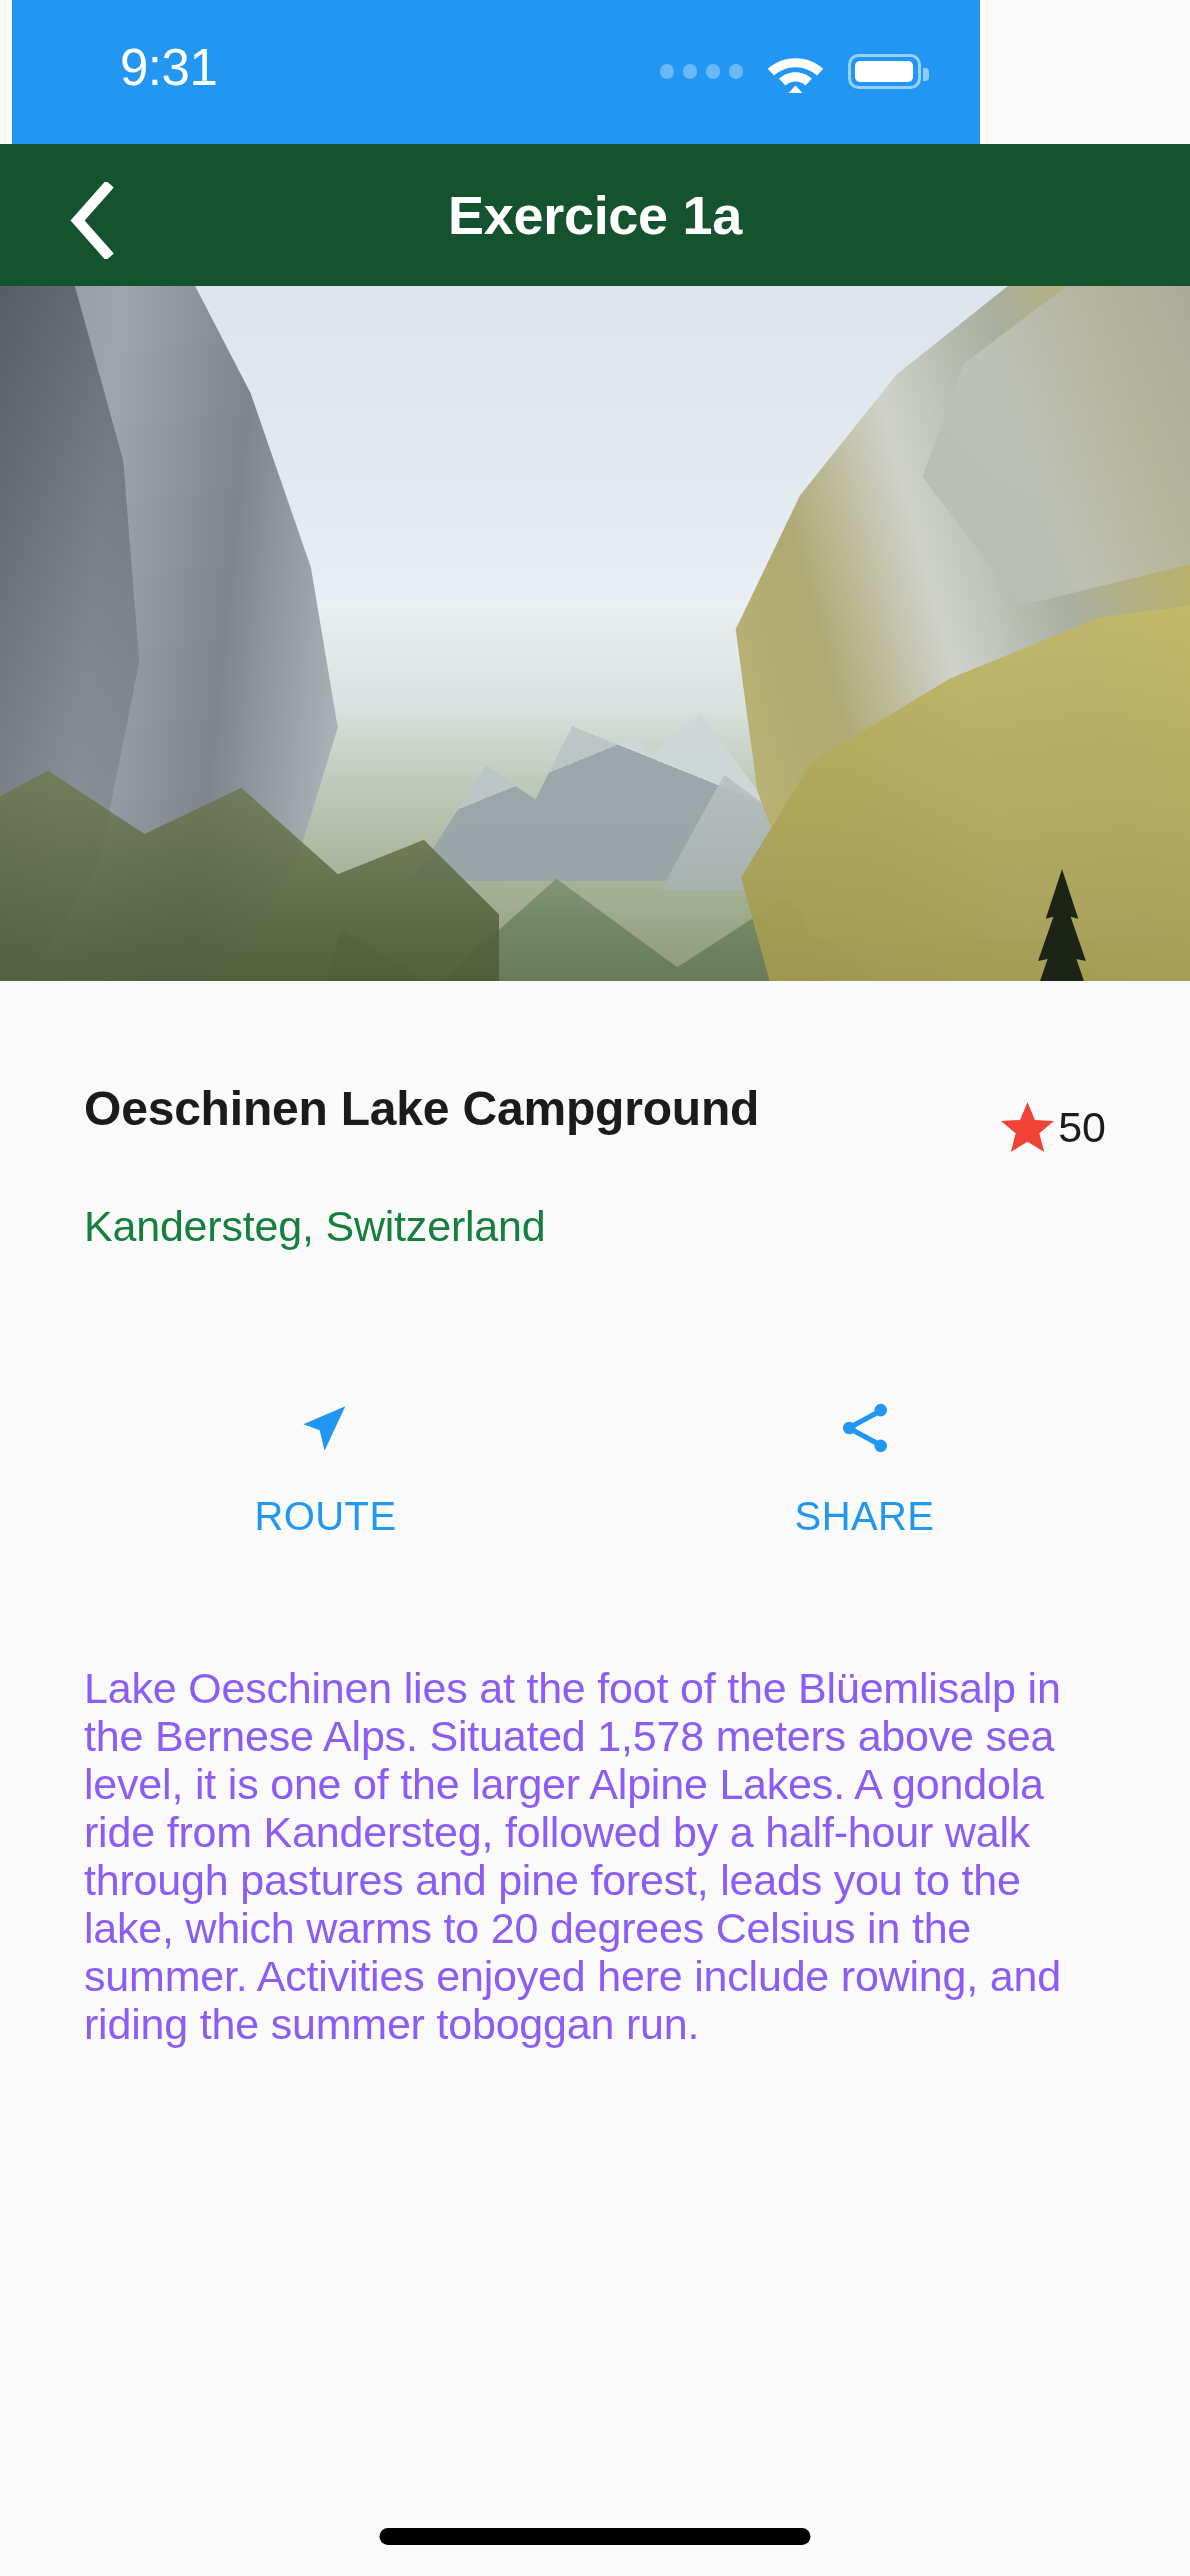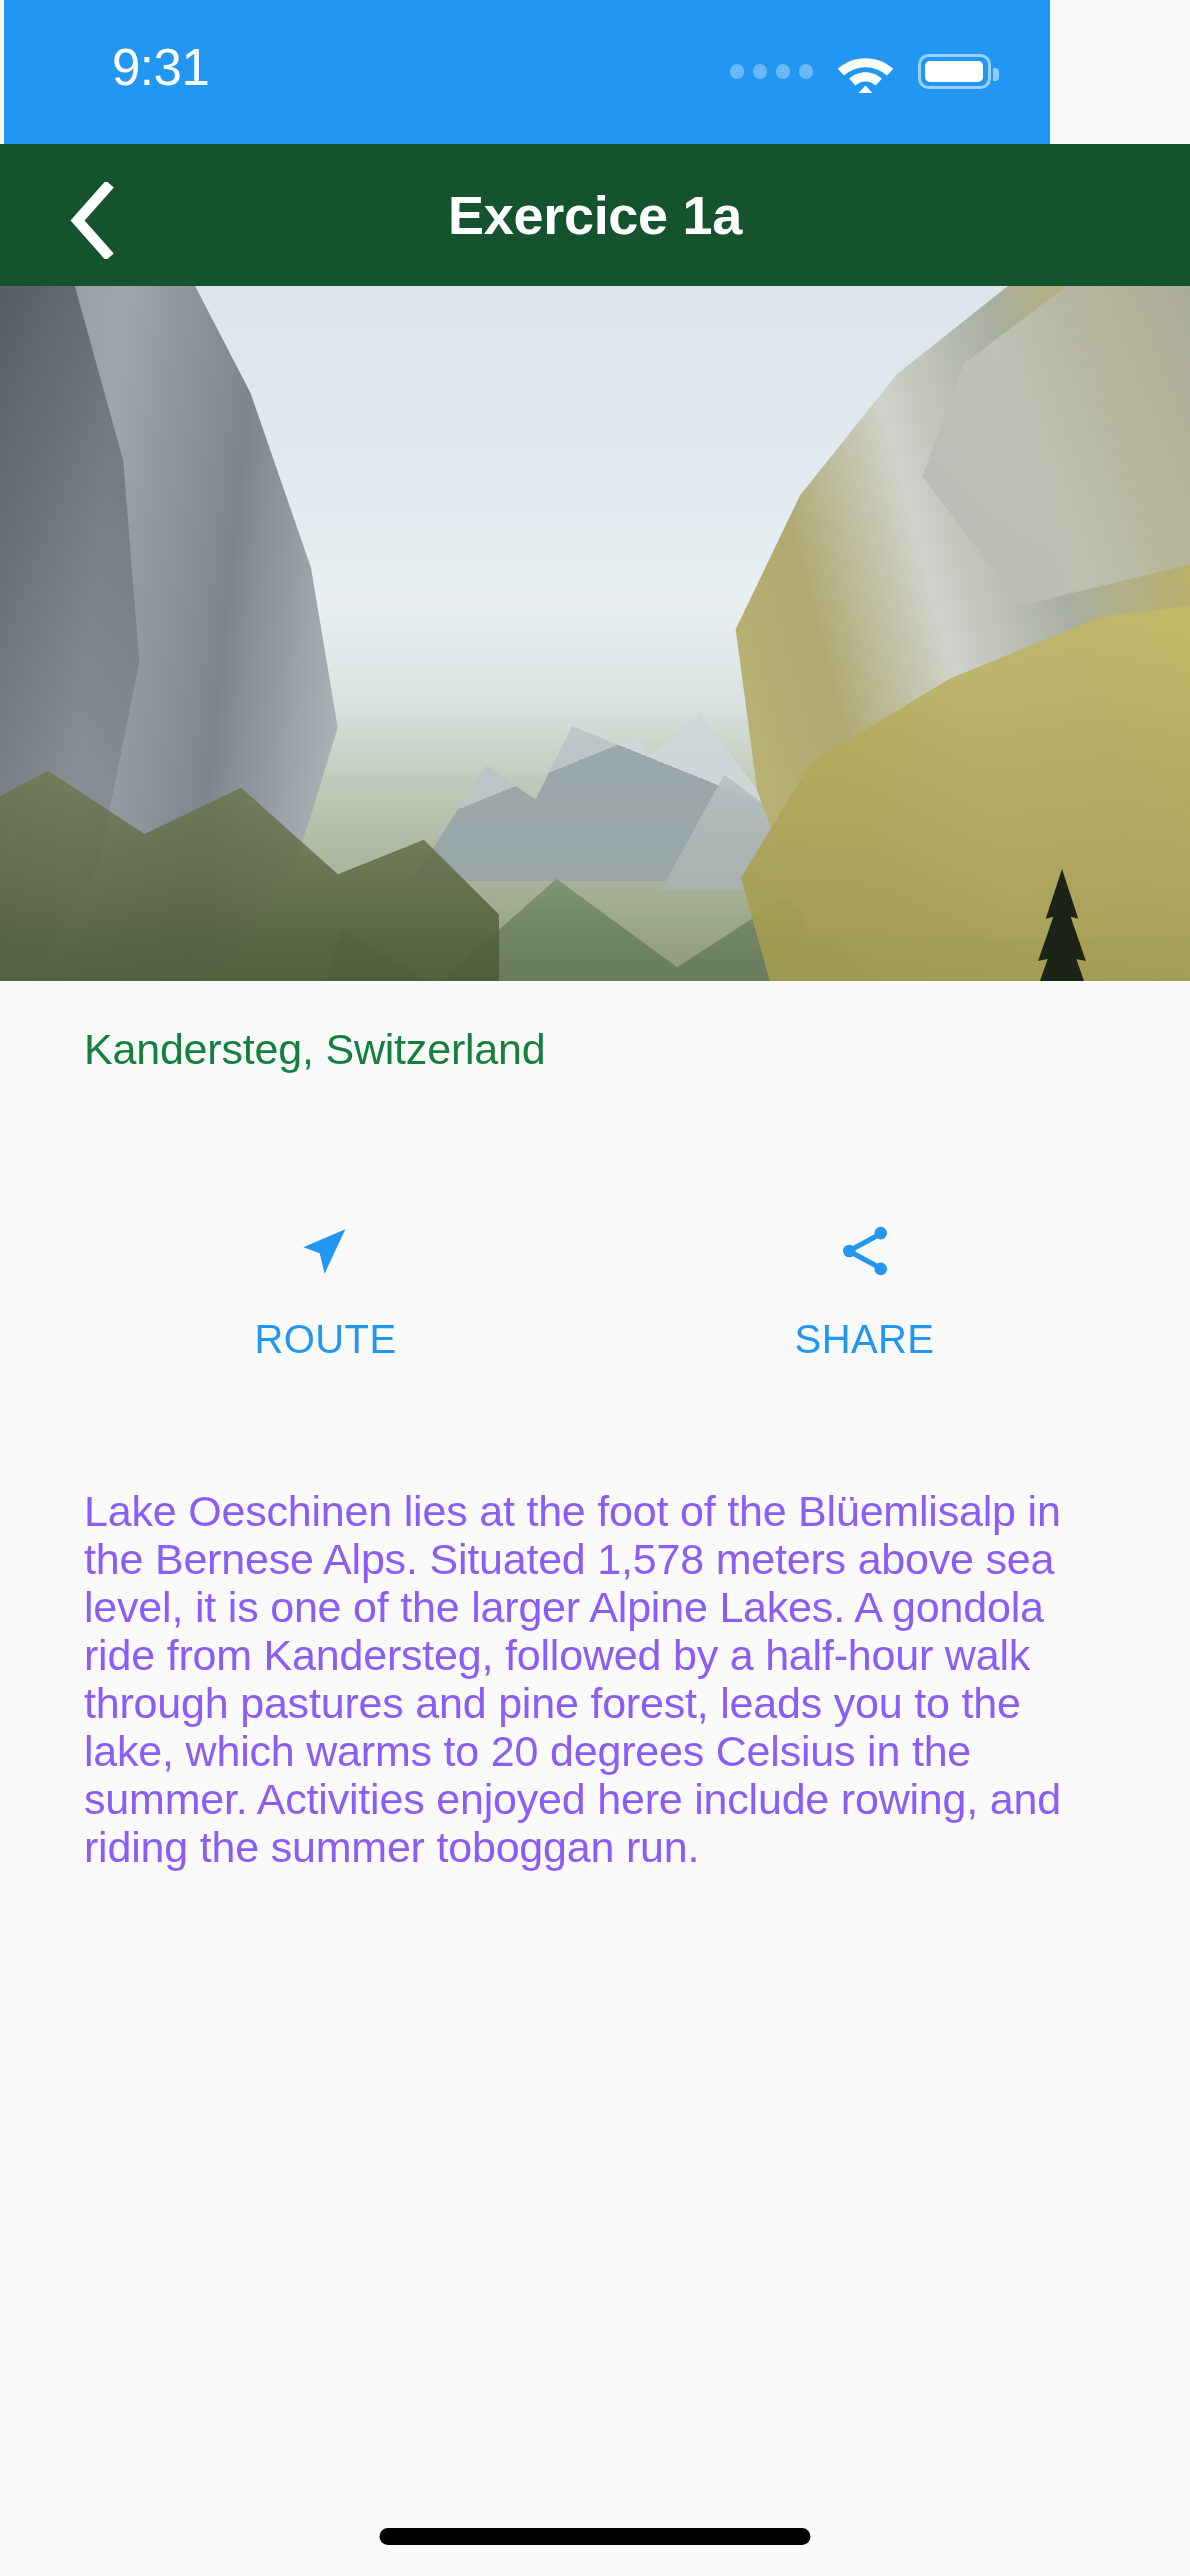--- a/index.html
+++ b/index.html
@@ -13,7 +13,7 @@
 
   
   .statusbar {
-    position:absolute; top:0; left:4px; width:1046px; height:144px;
+    position:absolute; top:0; left:12px; width:968px; height:144px;
     background:#2196F3; z-index:5;
   }
   .status-time {

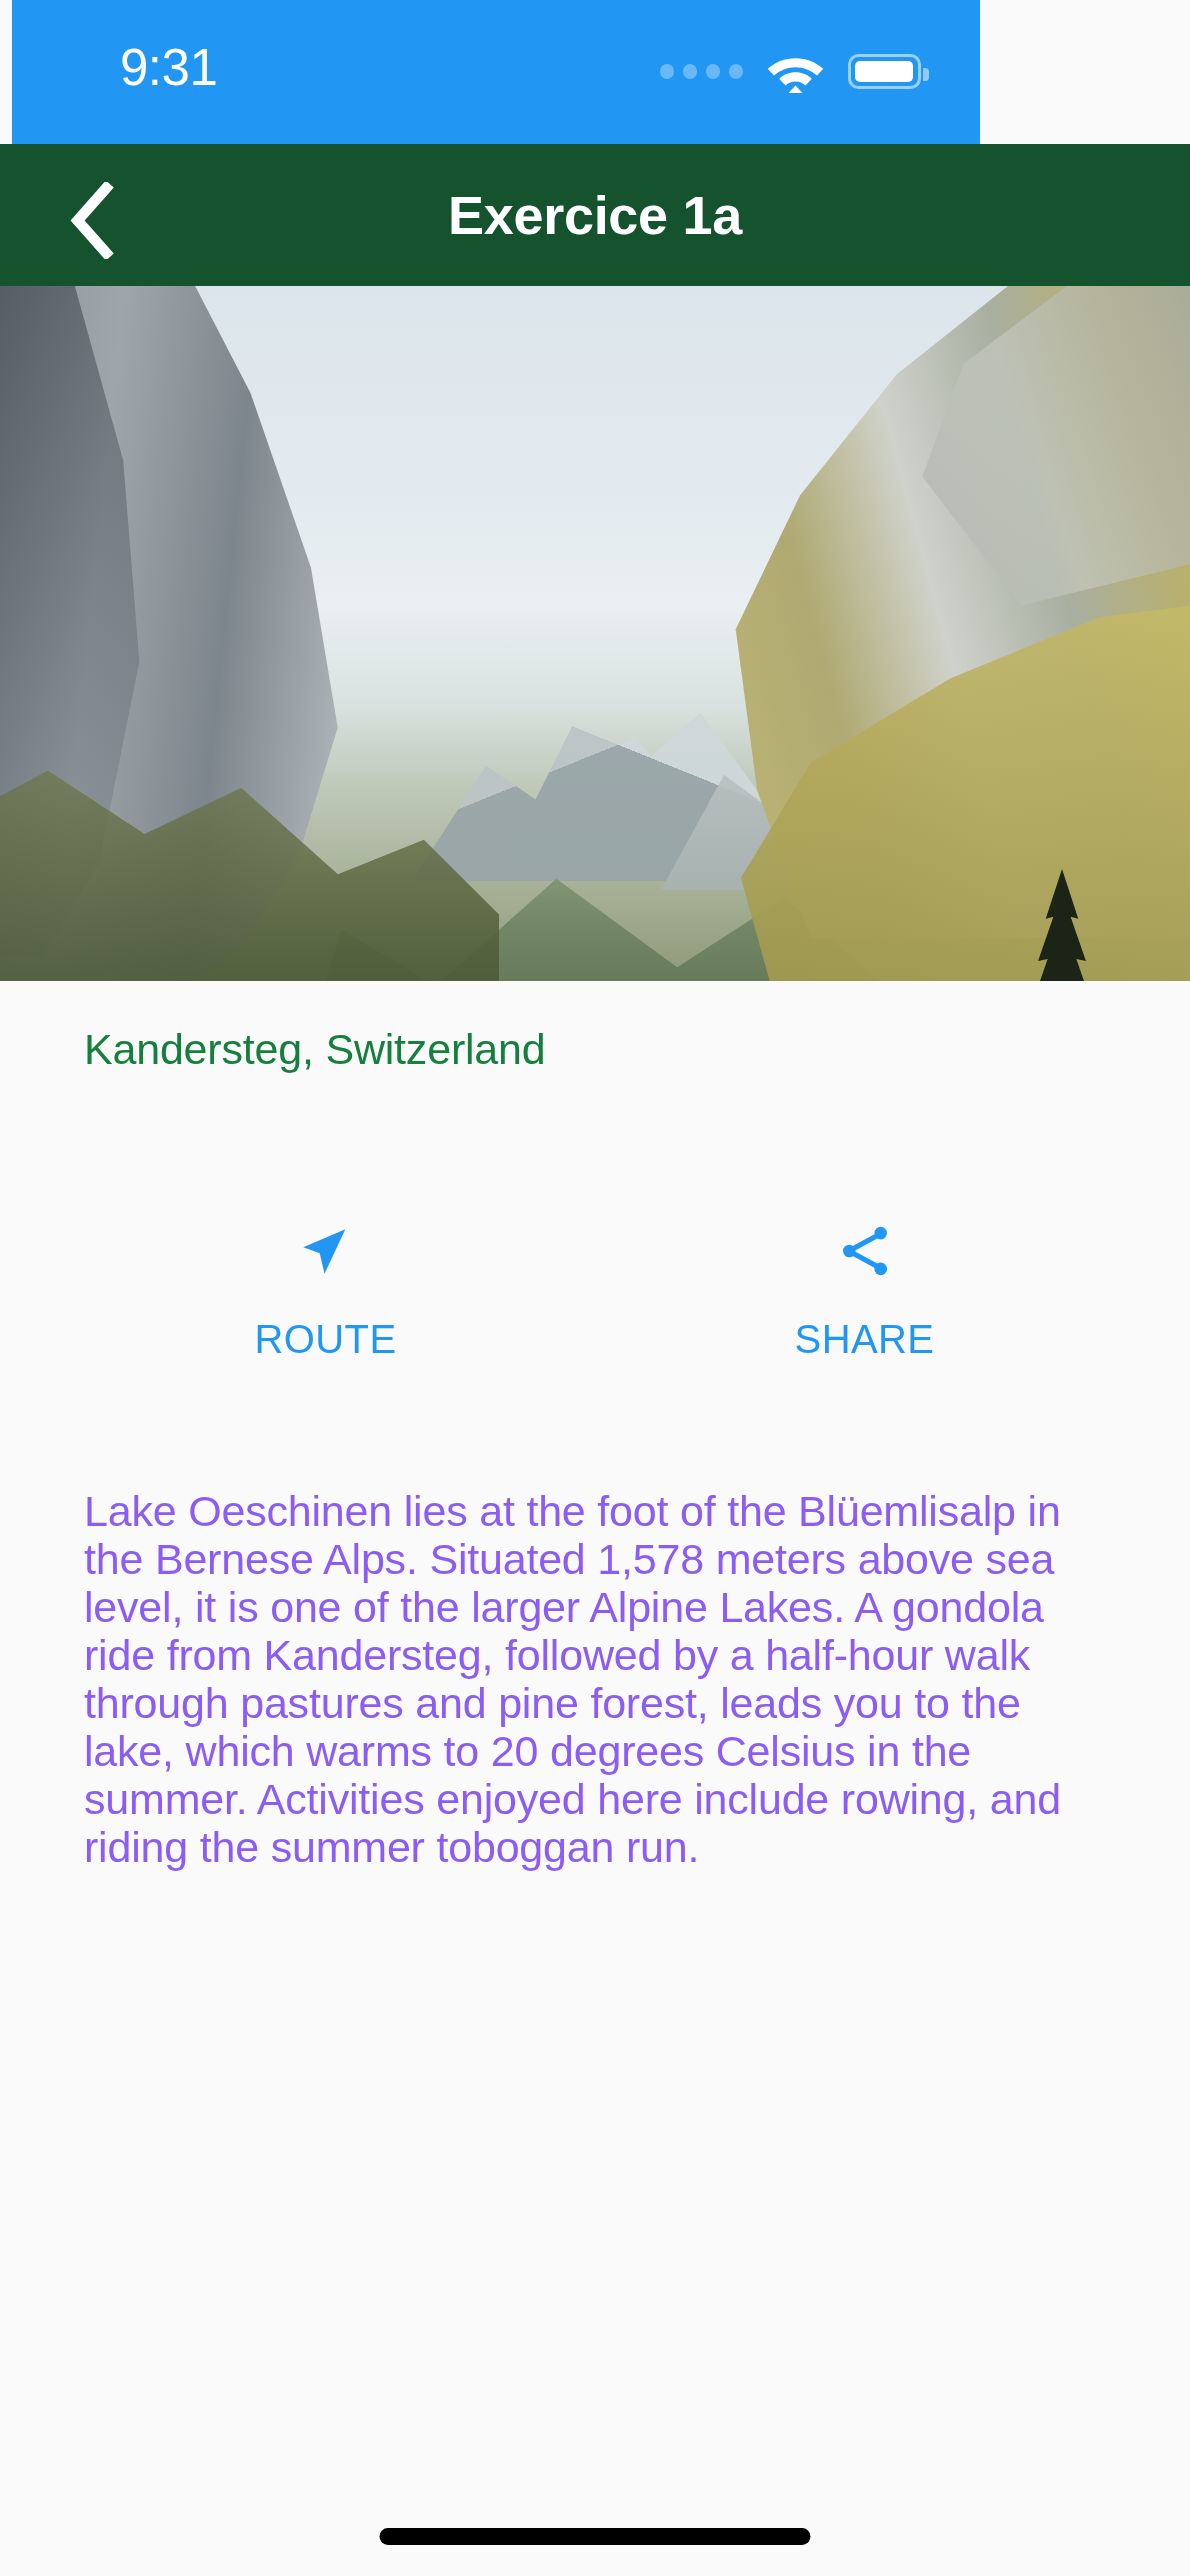--- a/index.html
+++ b/index.html
@@ -236,6 +236,15 @@
 
   <div class="detail">
 
+    <div class="title-row">
+      <div class="place-title">Oeschinen Lake Campground</div>
+      <div class="rating">
+        <svg width="59" height="59" viewBox="0 0 24 24">
+          <path d="M12 1.6 L15 8.9 L22.8 9.4 L16.8 14.3 L18.8 22 L12 17.8 L5.2 22 L7.2 14.3 L1.2 9.4 L9 8.9 Z" fill="#F04335"></path>
+        </svg>
+        <span class="rating-count">50</span>
+      </div>
+    </div>
 
     <div class="place-sub">Kandersteg, Switzerland</div>
 

